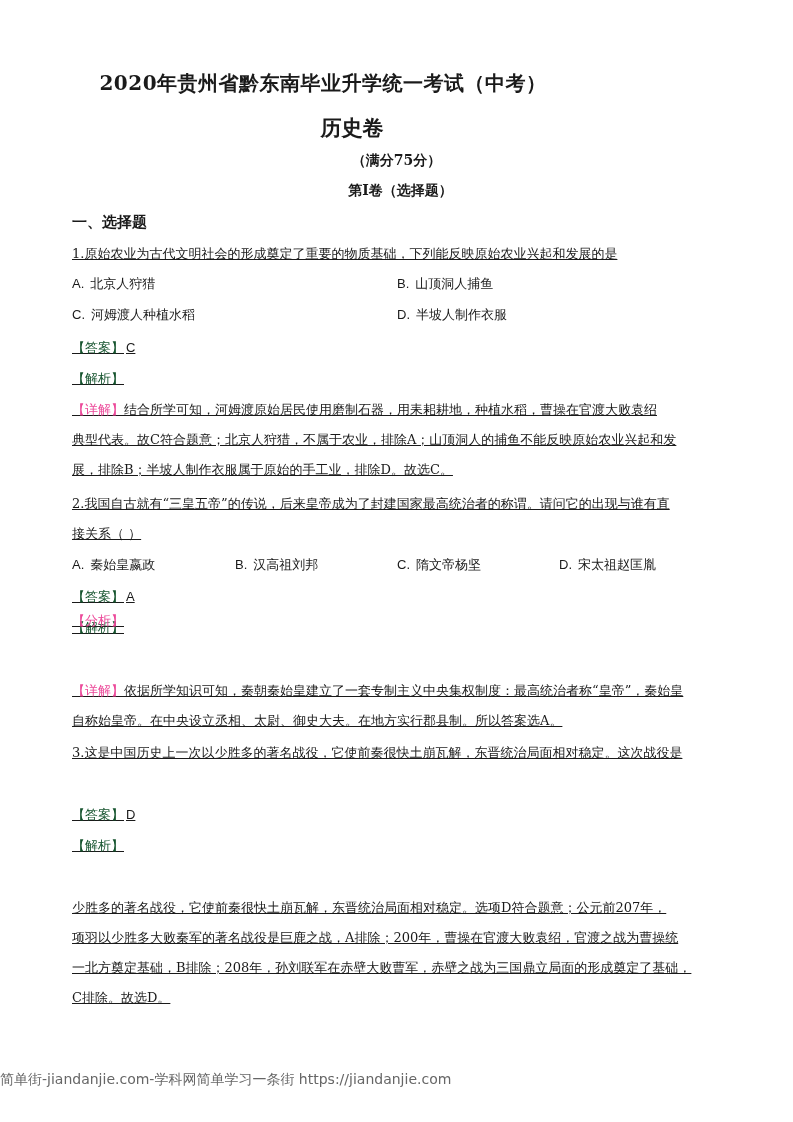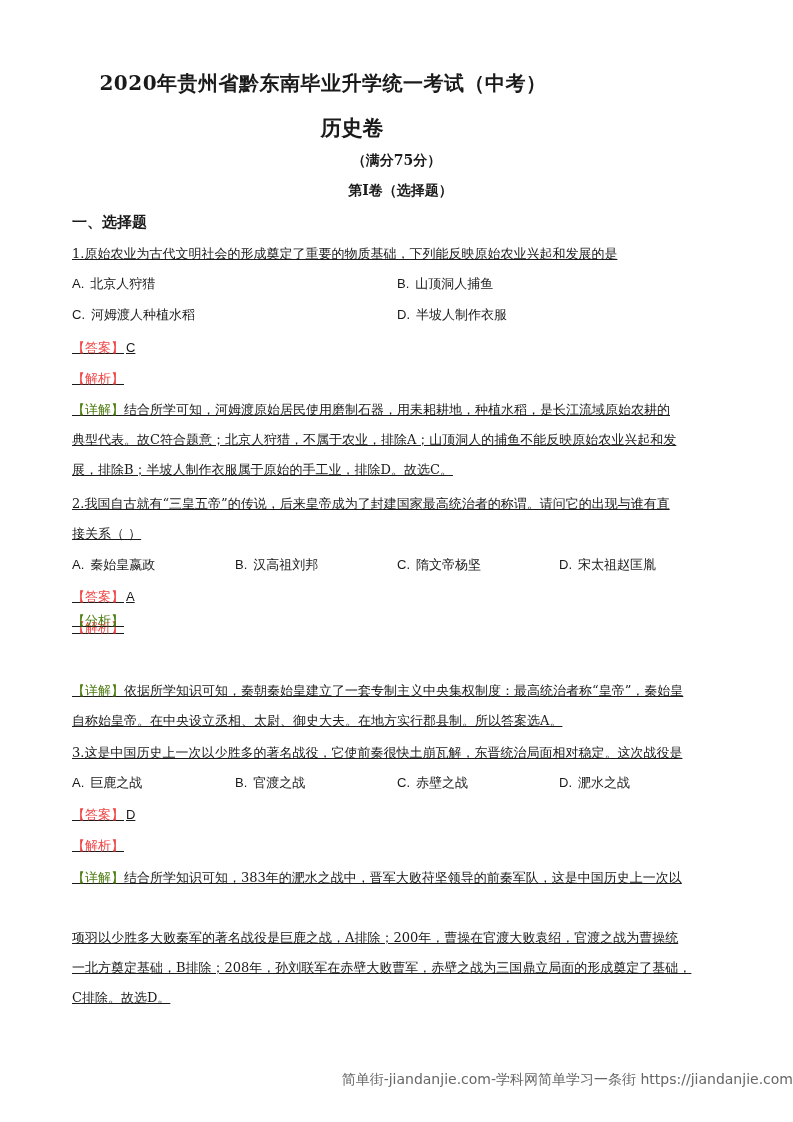--- a/index.html
+++ b/index.html
@@ -36,7 +36,7 @@
   .opts { position: absolute; left: 72px; width: 660px; font-size: 13px; height: 20px; }
   .opt { position: absolute; top: 0; white-space: nowrap; }
   .opt .letter { font-family: "Liberation Sans", sans-serif; margin-right: 6px; }
-  .tag { color: #ef4444; }
+  .tag { color: #14532d; }
   .tag-dark { color: #4d7c0f; }
   .ans-val { font-family: "Liberation Sans", sans-serif; color: #1a1a1a; margin-left: 2px; }
   .footer {

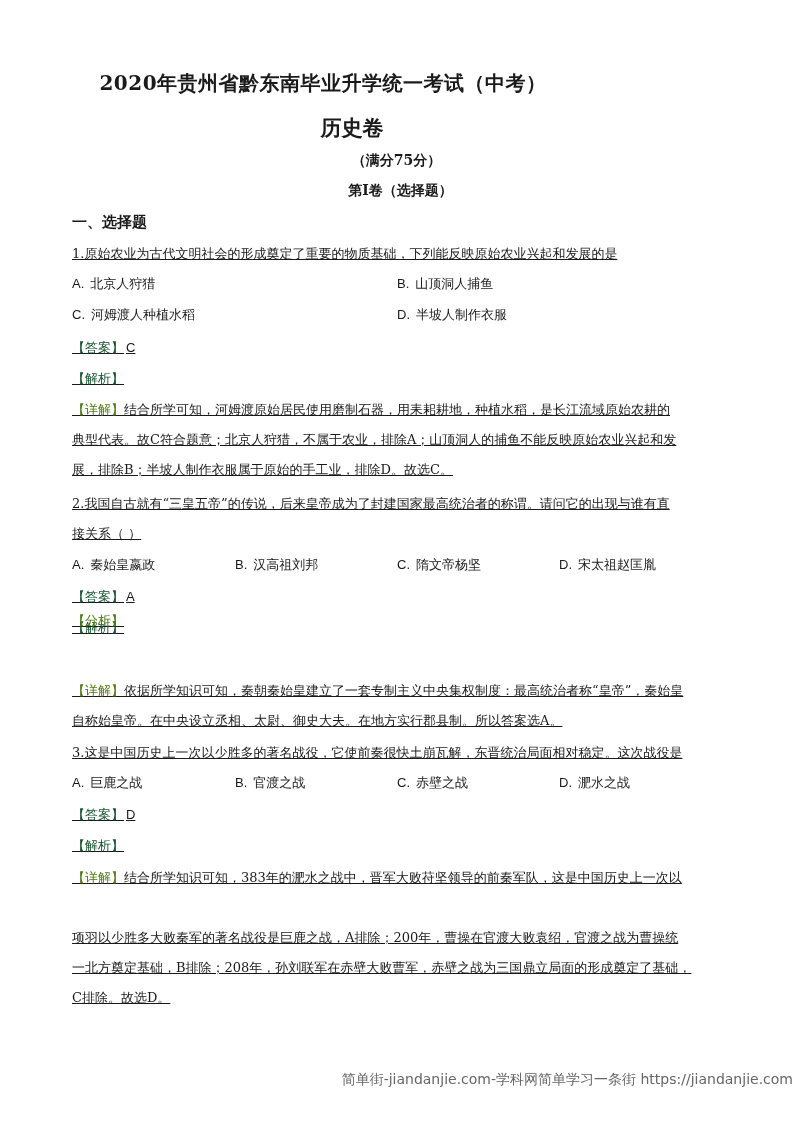--- a/index.html
+++ b/index.html
@@ -37,7 +37,7 @@
   .opt { position: absolute; top: 0; white-space: nowrap; }
   .opt .letter { font-family: "Liberation Sans", sans-serif; margin-right: 6px; }
   .tag { color: #14532d; }
-  .tag-dark { color: #4d7c0f; }
+  .tag-dark { color: #ec4899; }
   .ans-val { font-family: "Liberation Sans", sans-serif; color: #1a1a1a; margin-left: 2px; }
   .footer {
     position: absolute; top: 1071px; left: 0; width: 793px; text-align: right;

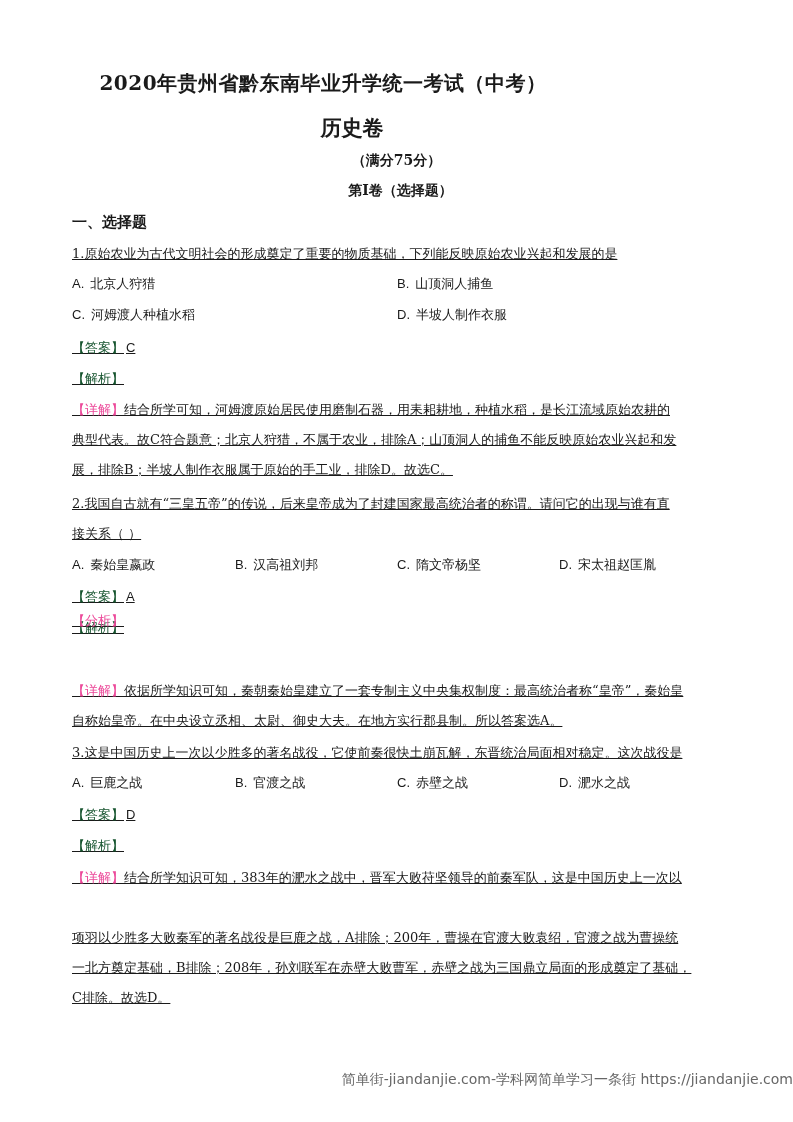--- a/index.html
+++ b/index.html
@@ -72,7 +72,7 @@
     <span class="tag">【解析】</span>
   </div>
   <div class="line" style="top:400px">
-    <span class="tag-dark">【详解】</span><span>结合所学可知，河姆渡原始居民使用磨制石器，用耒耜耕地，种植水稻，是长江流域原始农耕的</span>
+    <span class="tag-dark">【详解】</span><span>结合所学可知，河姆渡原始居民使用磨制石器，用耒耜耕地，种植水稻，曹操在官渡大败袁绍</span>
   </div>
   <div class="line" style="top:460px">展，排除B；半坡人制作衣服属于原始的手工业，排除D。故选C。</div>
   <div class="line" style="top:430px">典型代表。故C符合题意；北京人狩猎，不属于农业，排除A；山顶洞人的捕鱼不能反映原始农业兴起和发</div>

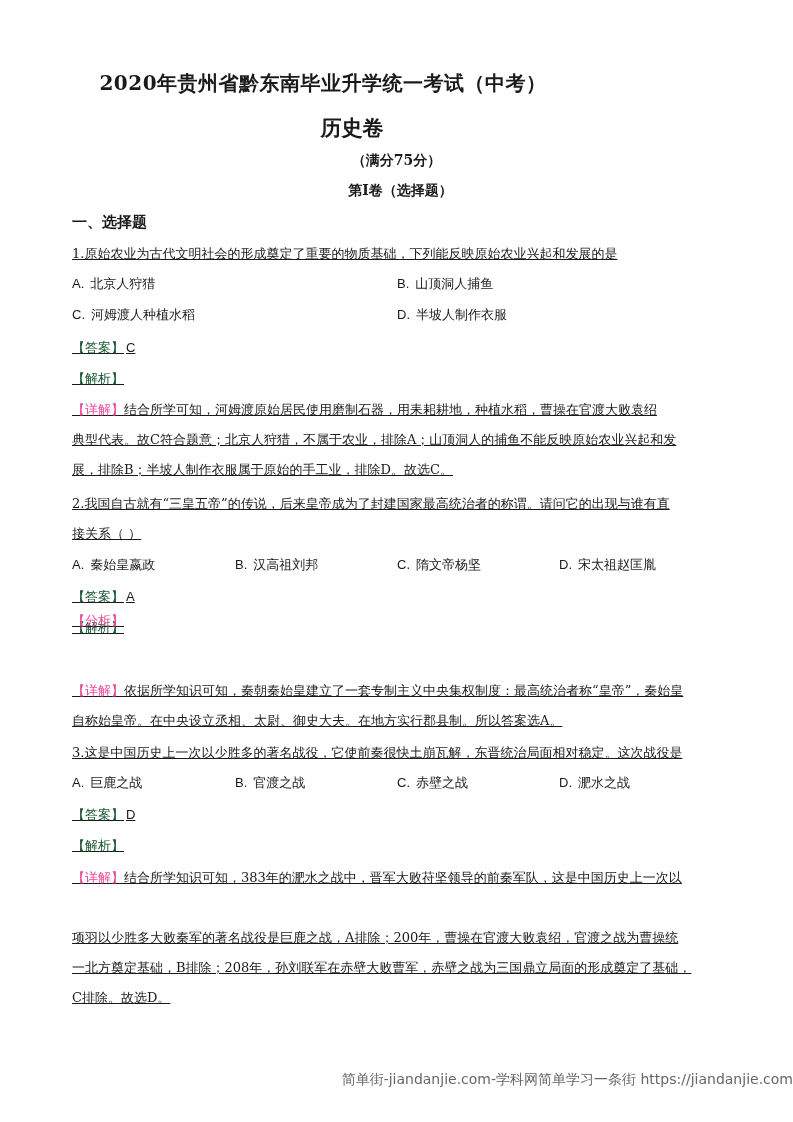--- a/index.html
+++ b/index.html
@@ -100,12 +100,6 @@
   <div class="line" style="top:711px">自称始皇帝。在中央设立丞相、太尉、御史大夫。在地方实行郡县制。所以答案选A。</div>
 
   <div class="line" style="top:743px">3.这是中国历史上一次以少胜多的著名战役，它使前秦很快土崩瓦解，东晋统治局面相对稳定。这次战役是</div>
-  <div class="opts" style="top:774px">
-    <span class="opt" style="left:0"><span class="letter">A.</span><span>巨鹿之战</span></span>
-    <span class="opt" style="left:163px"><span class="letter">B.</span><span>官渡之战</span></span>
-    <span class="opt" style="left:325px"><span class="letter">C.</span><span>赤壁之战</span></span>
-    <span class="opt" style="left:487px"><span class="letter">D.</span><span>淝水之战</span></span>
-  </div>
   <div class="line" style="top:805px">
     <span class="tag">【答案】</span><span class="ans-val">D</span>
   </div>

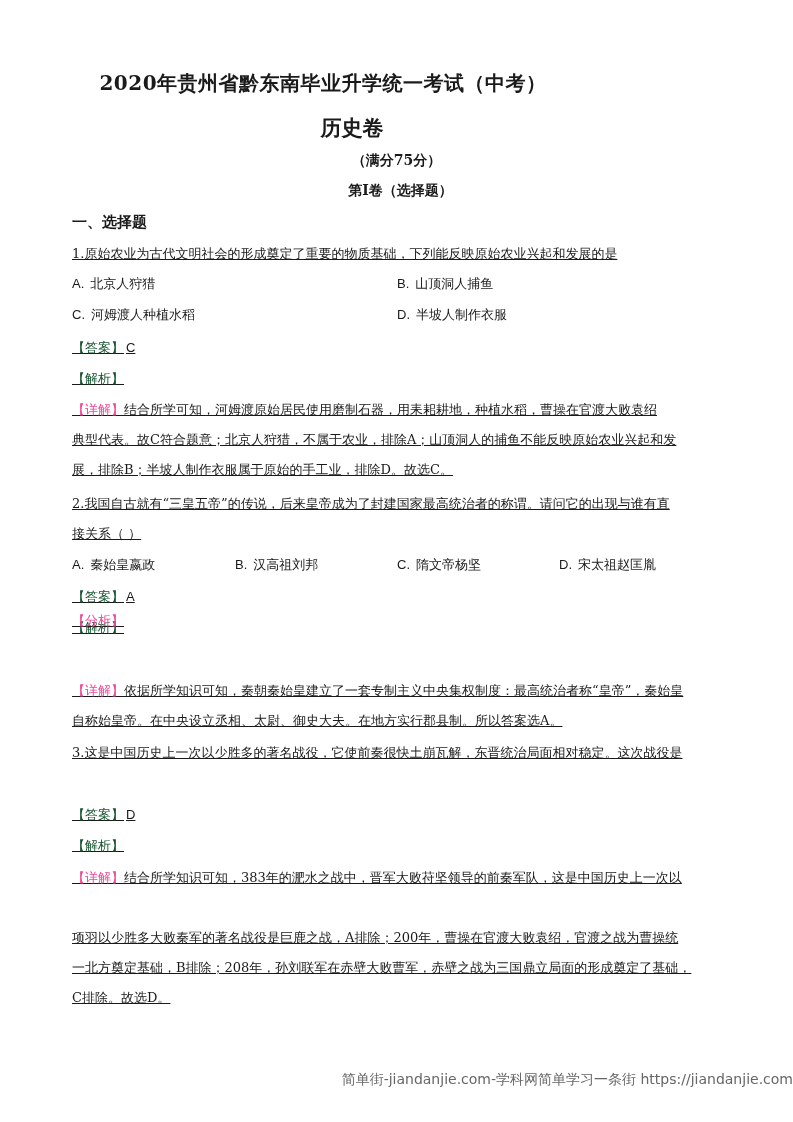--- a/index.html
+++ b/index.html
@@ -106,9 +106,6 @@
   <div class="line" style="top:836px">
     <span class="tag">【解析】</span>
   </div>
-  <div class="line" style="top:868px">
-    <span class="tag-dark">【详解】</span><span>结合所学知识可知，383年的淝水之战中，晋军大败苻坚领导的前秦军队，这是中国历史上一次以</span>
-  </div>
   <div class="line" style="top:928px">项羽以少胜多大败秦军的著名战役是巨鹿之战，A排除；200年，曹操在官渡大败袁绍，官渡之战为曹操统</div>
   <div class="line" style="top:958px">一北方奠定基础，B排除；208年，孙刘联军在赤壁大败曹军，赤壁之战为三国鼎立局面的形成奠定了基础，</div>
   <div class="line" style="top:988px">C排除。故选D。</div>

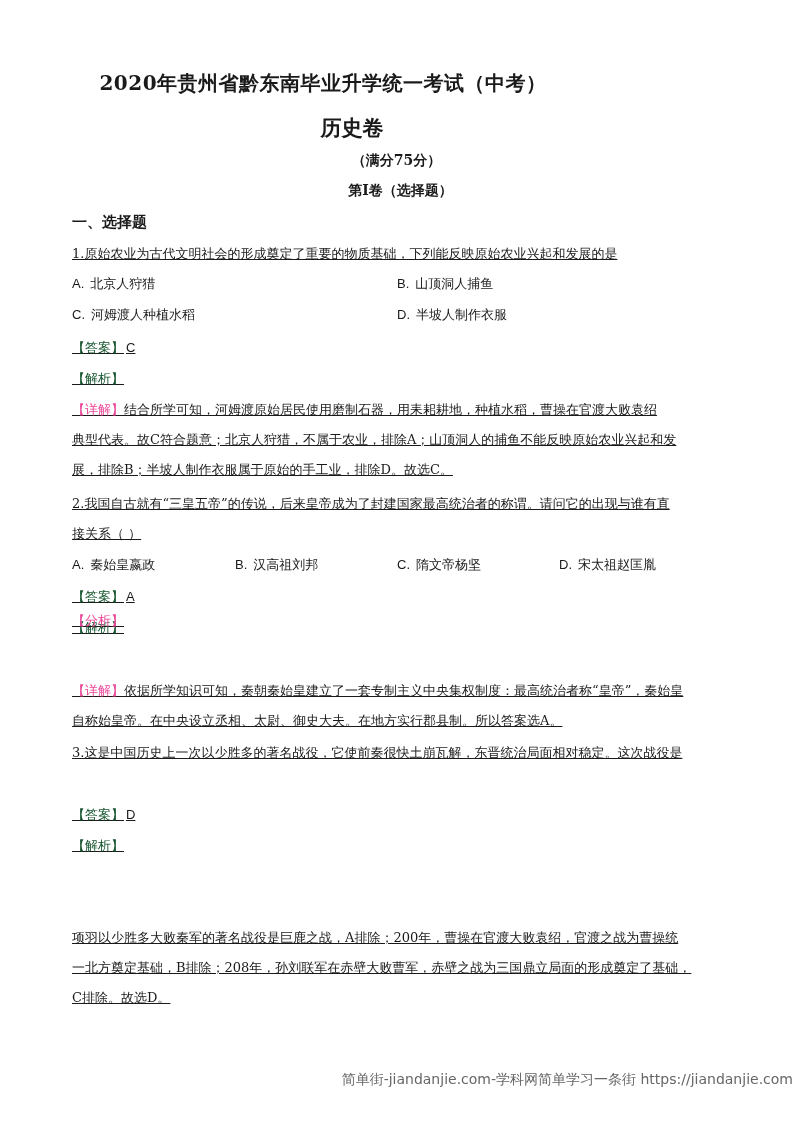--- a/index.html
+++ b/index.html
@@ -106,6 +106,7 @@
   <div class="line" style="top:836px">
     <span class="tag">【解析】</span>
   </div>
+  <div class="line" style="top:898px">少胜多的著名战役，它使前秦很快土崩瓦解，东晋统治局面相对稳定。选项D符合题意；公元前207年，</div>
   <div class="line" style="top:928px">项羽以少胜多大败秦军的著名战役是巨鹿之战，A排除；200年，曹操在官渡大败袁绍，官渡之战为曹操统</div>
   <div class="line" style="top:958px">一北方奠定基础，B排除；208年，孙刘联军在赤壁大败曹军，赤壁之战为三国鼎立局面的形成奠定了基础，</div>
   <div class="line" style="top:988px">C排除。故选D。</div>

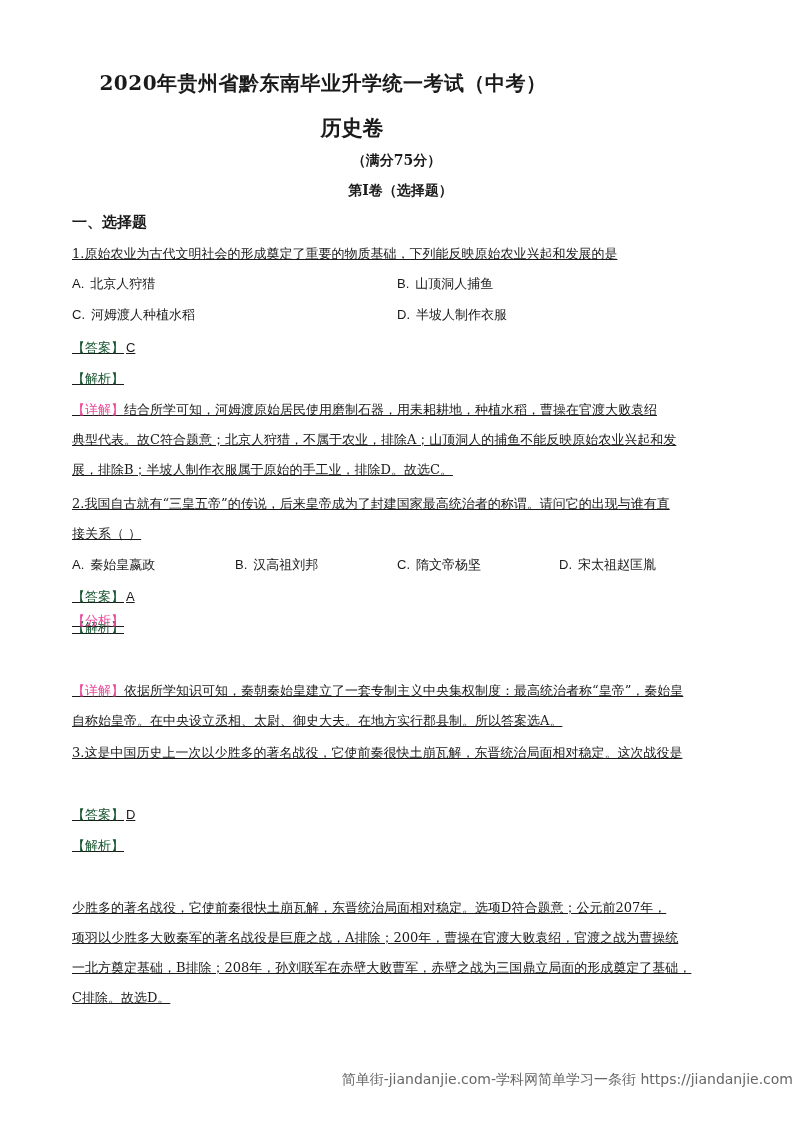--- a/index.html
+++ b/index.html
@@ -40,7 +40,7 @@
   .tag-dark { color: #ec4899; }
   .ans-val { font-family: "Liberation Sans", sans-serif; color: #1a1a1a; margin-left: 2px; }
   .footer {
-    position: absolute; top: 1071px; left: 0; width: 793px; text-align: right;
+    position: absolute; top: 1071px; left: 0; width: 793px; text-align: left;
     font-family: "DejaVu Sans", sans-serif; font-size: 14px; color: #666666;
   }
 </style>

